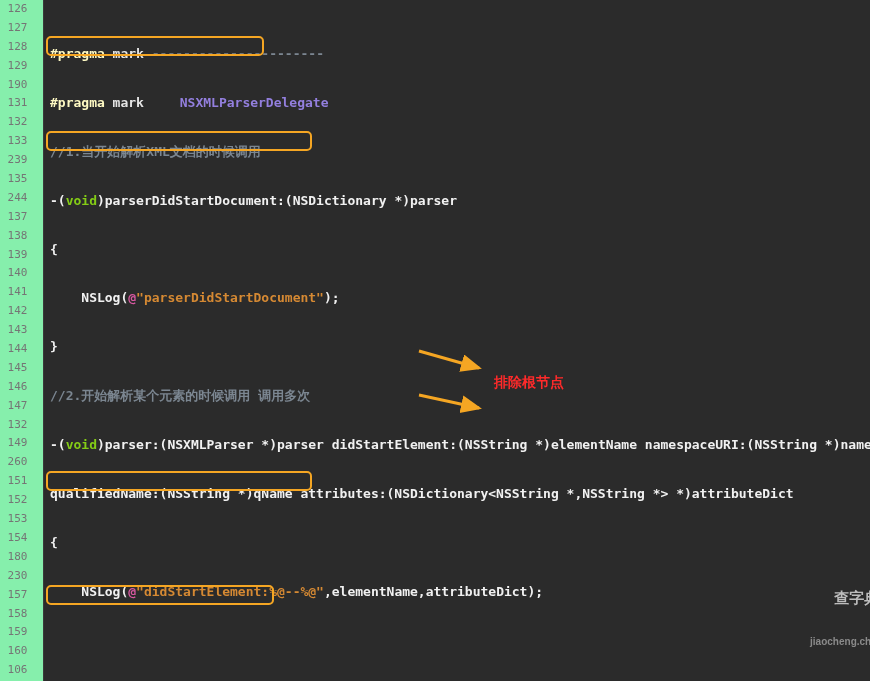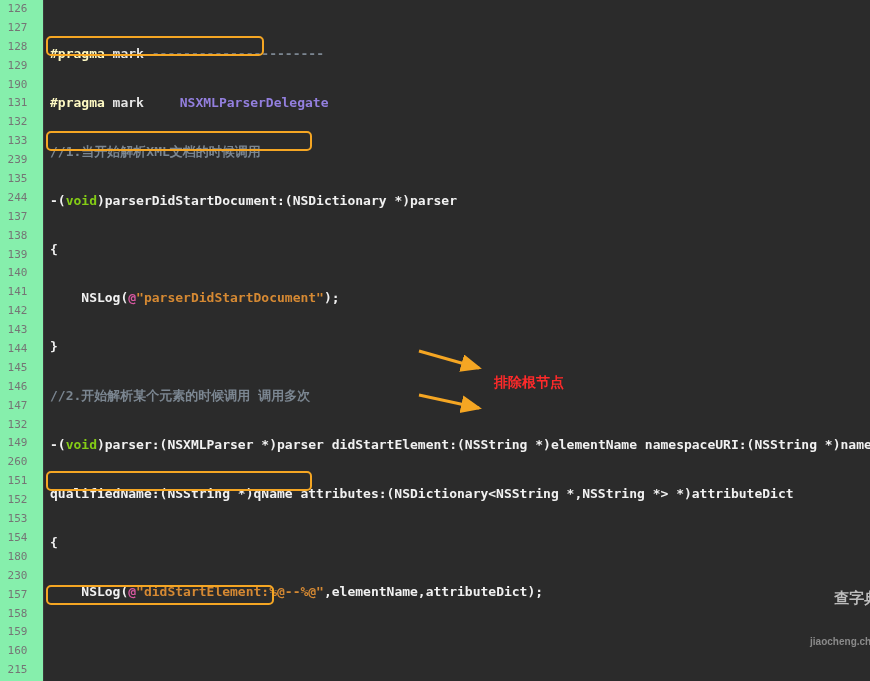--- a/index.html
+++ b/index.html
@@ -121,7 +121,7 @@
       <div class="line">158</div>
       <div class="line">159</div>
       <div class="line">160</div>
-      <div class="line">215</div>
+      <div class="line">106</div>
     </div>
   <div class="codearea">
 

